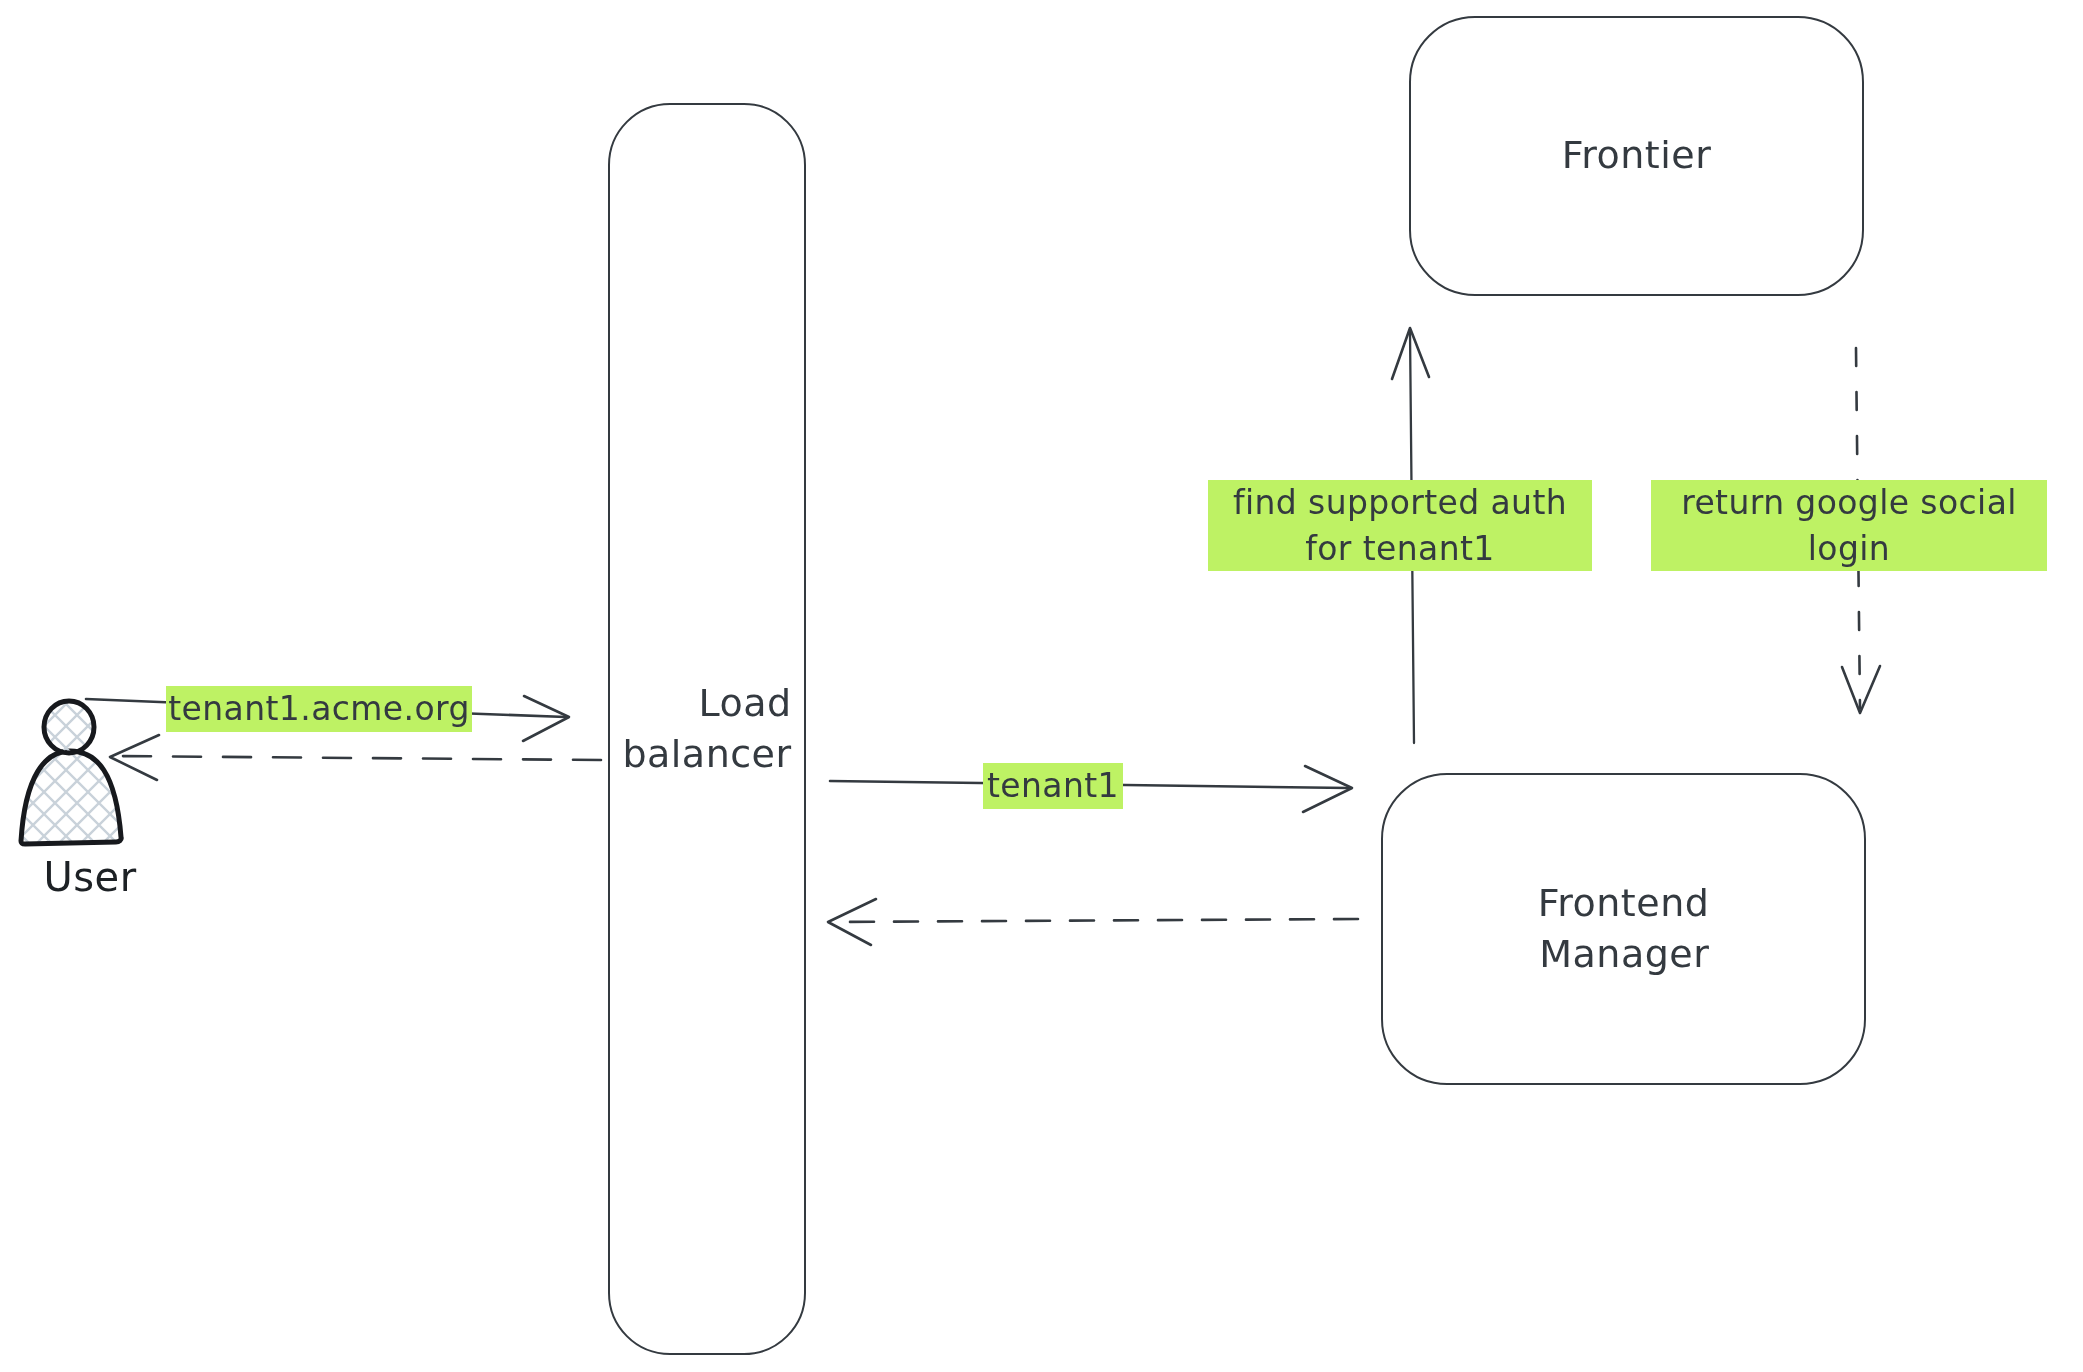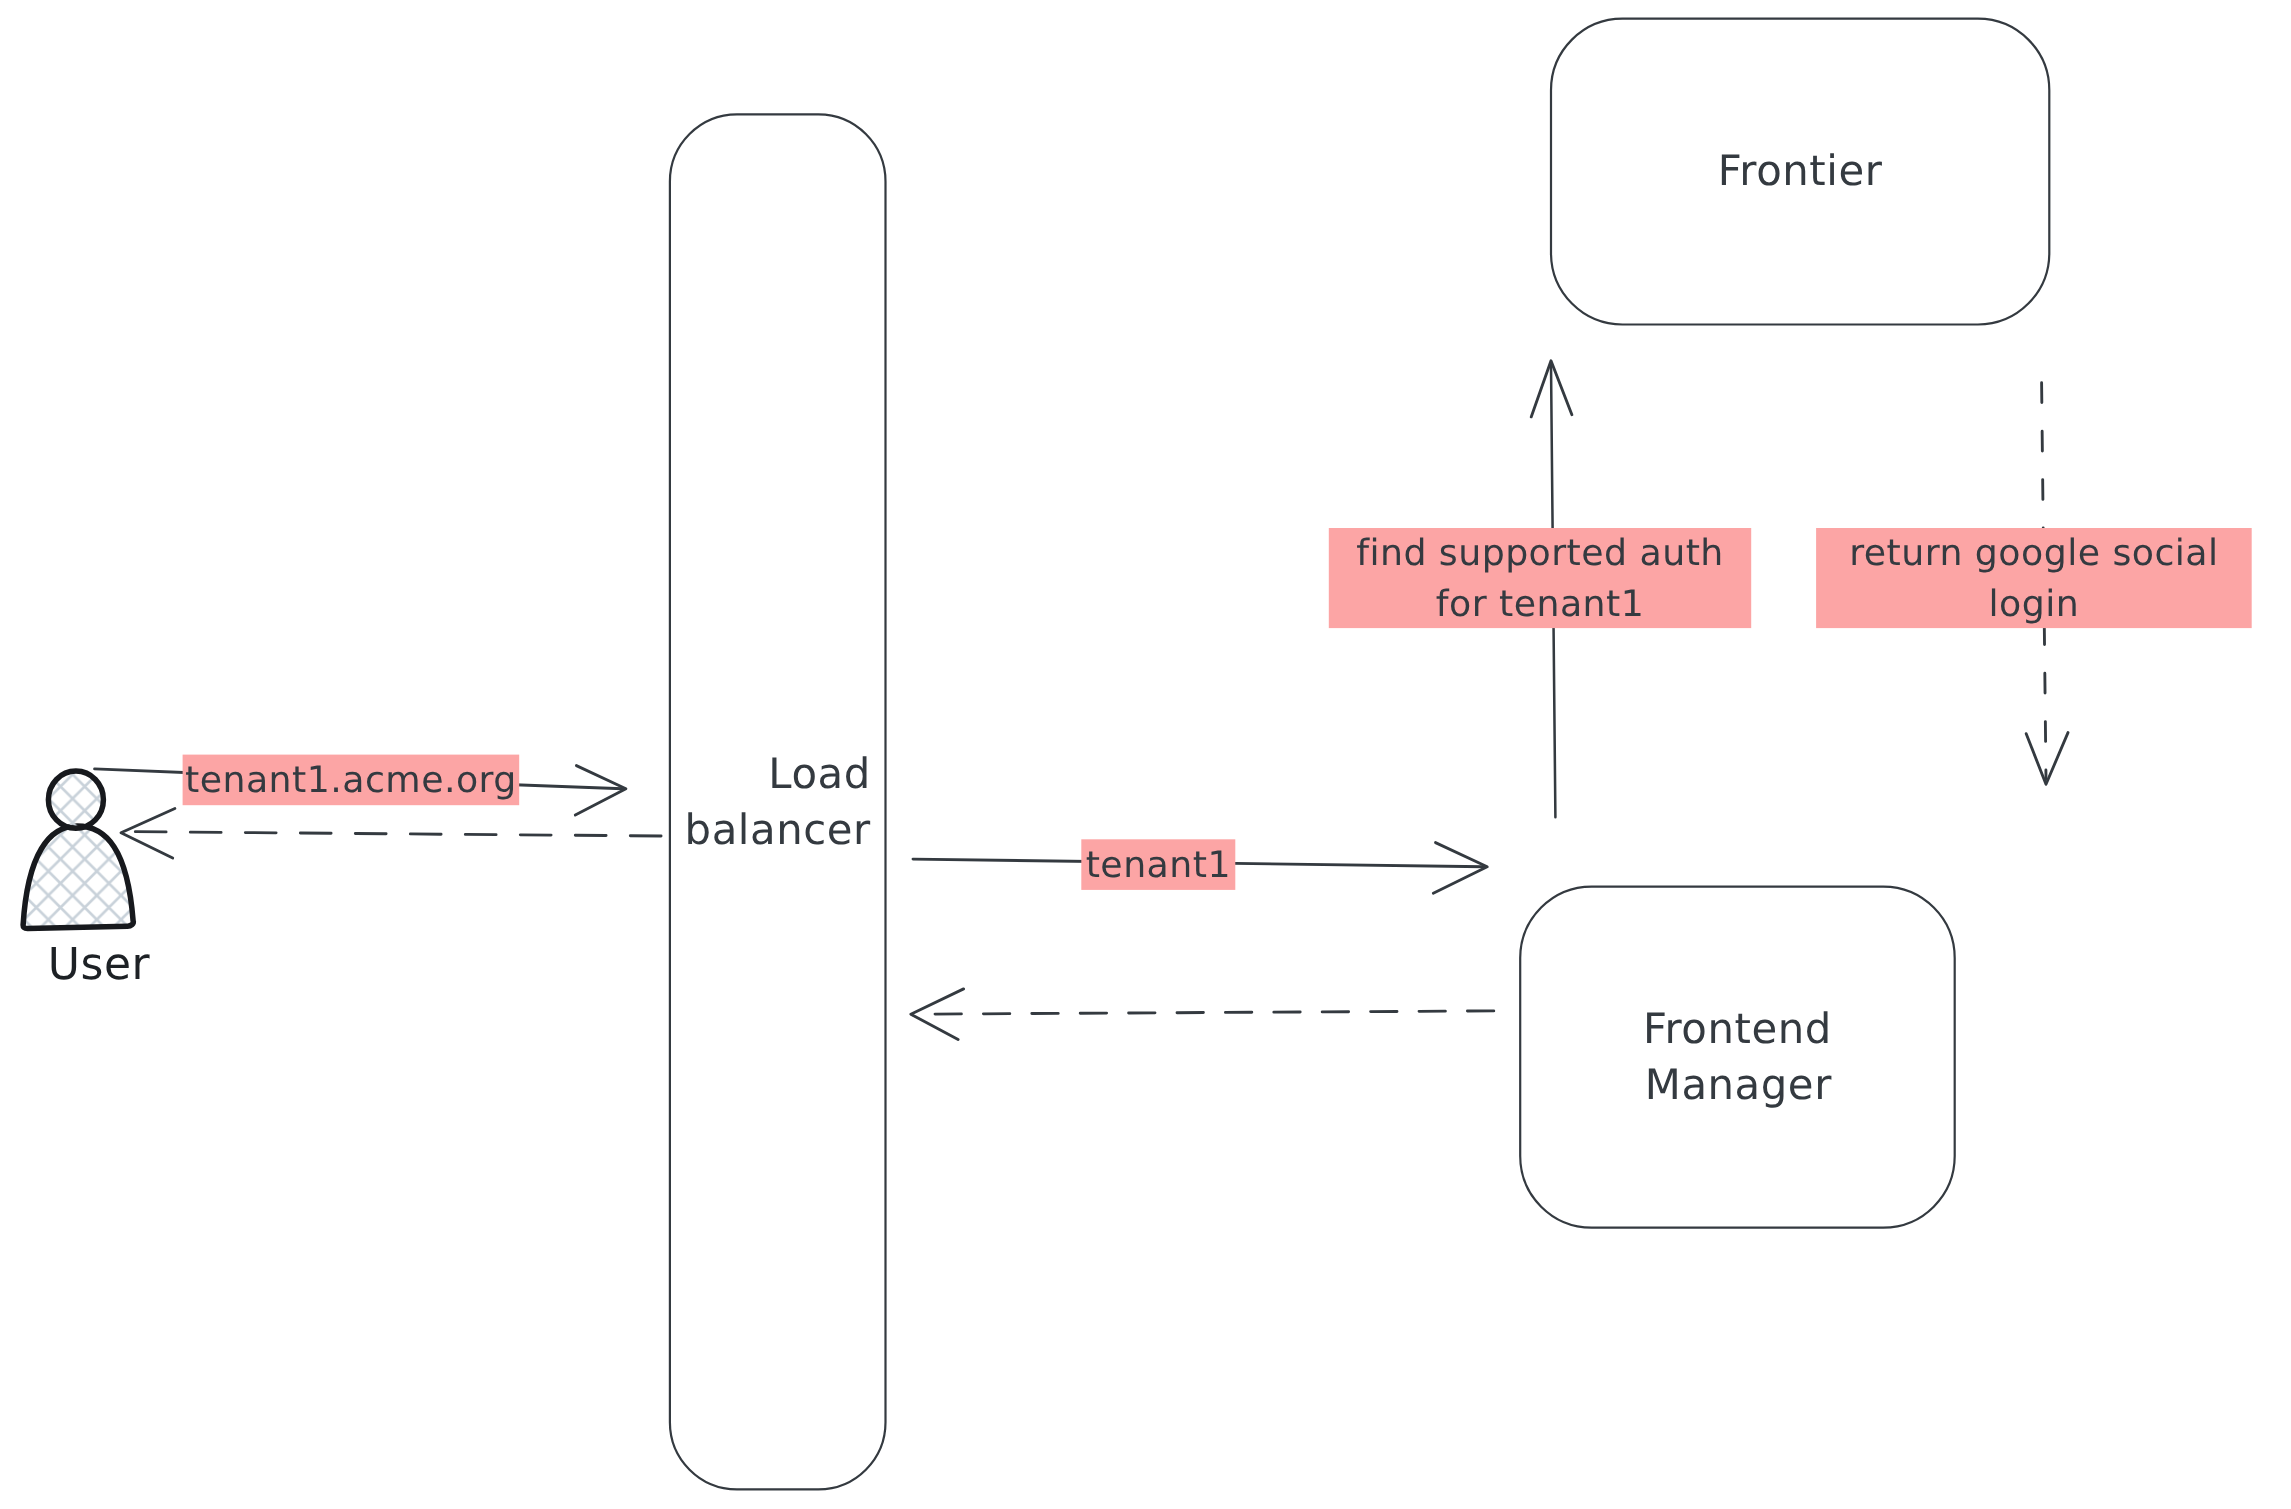--- a/index.html
+++ b/index.html
@@ -61,7 +61,7 @@
   .msg {
     position: absolute;
     z-index: 3;
-    background: #fca5a5;
+    background: #bef264;
     color: #343a40;
     font-size: 33px;
     line-height: 1.38;

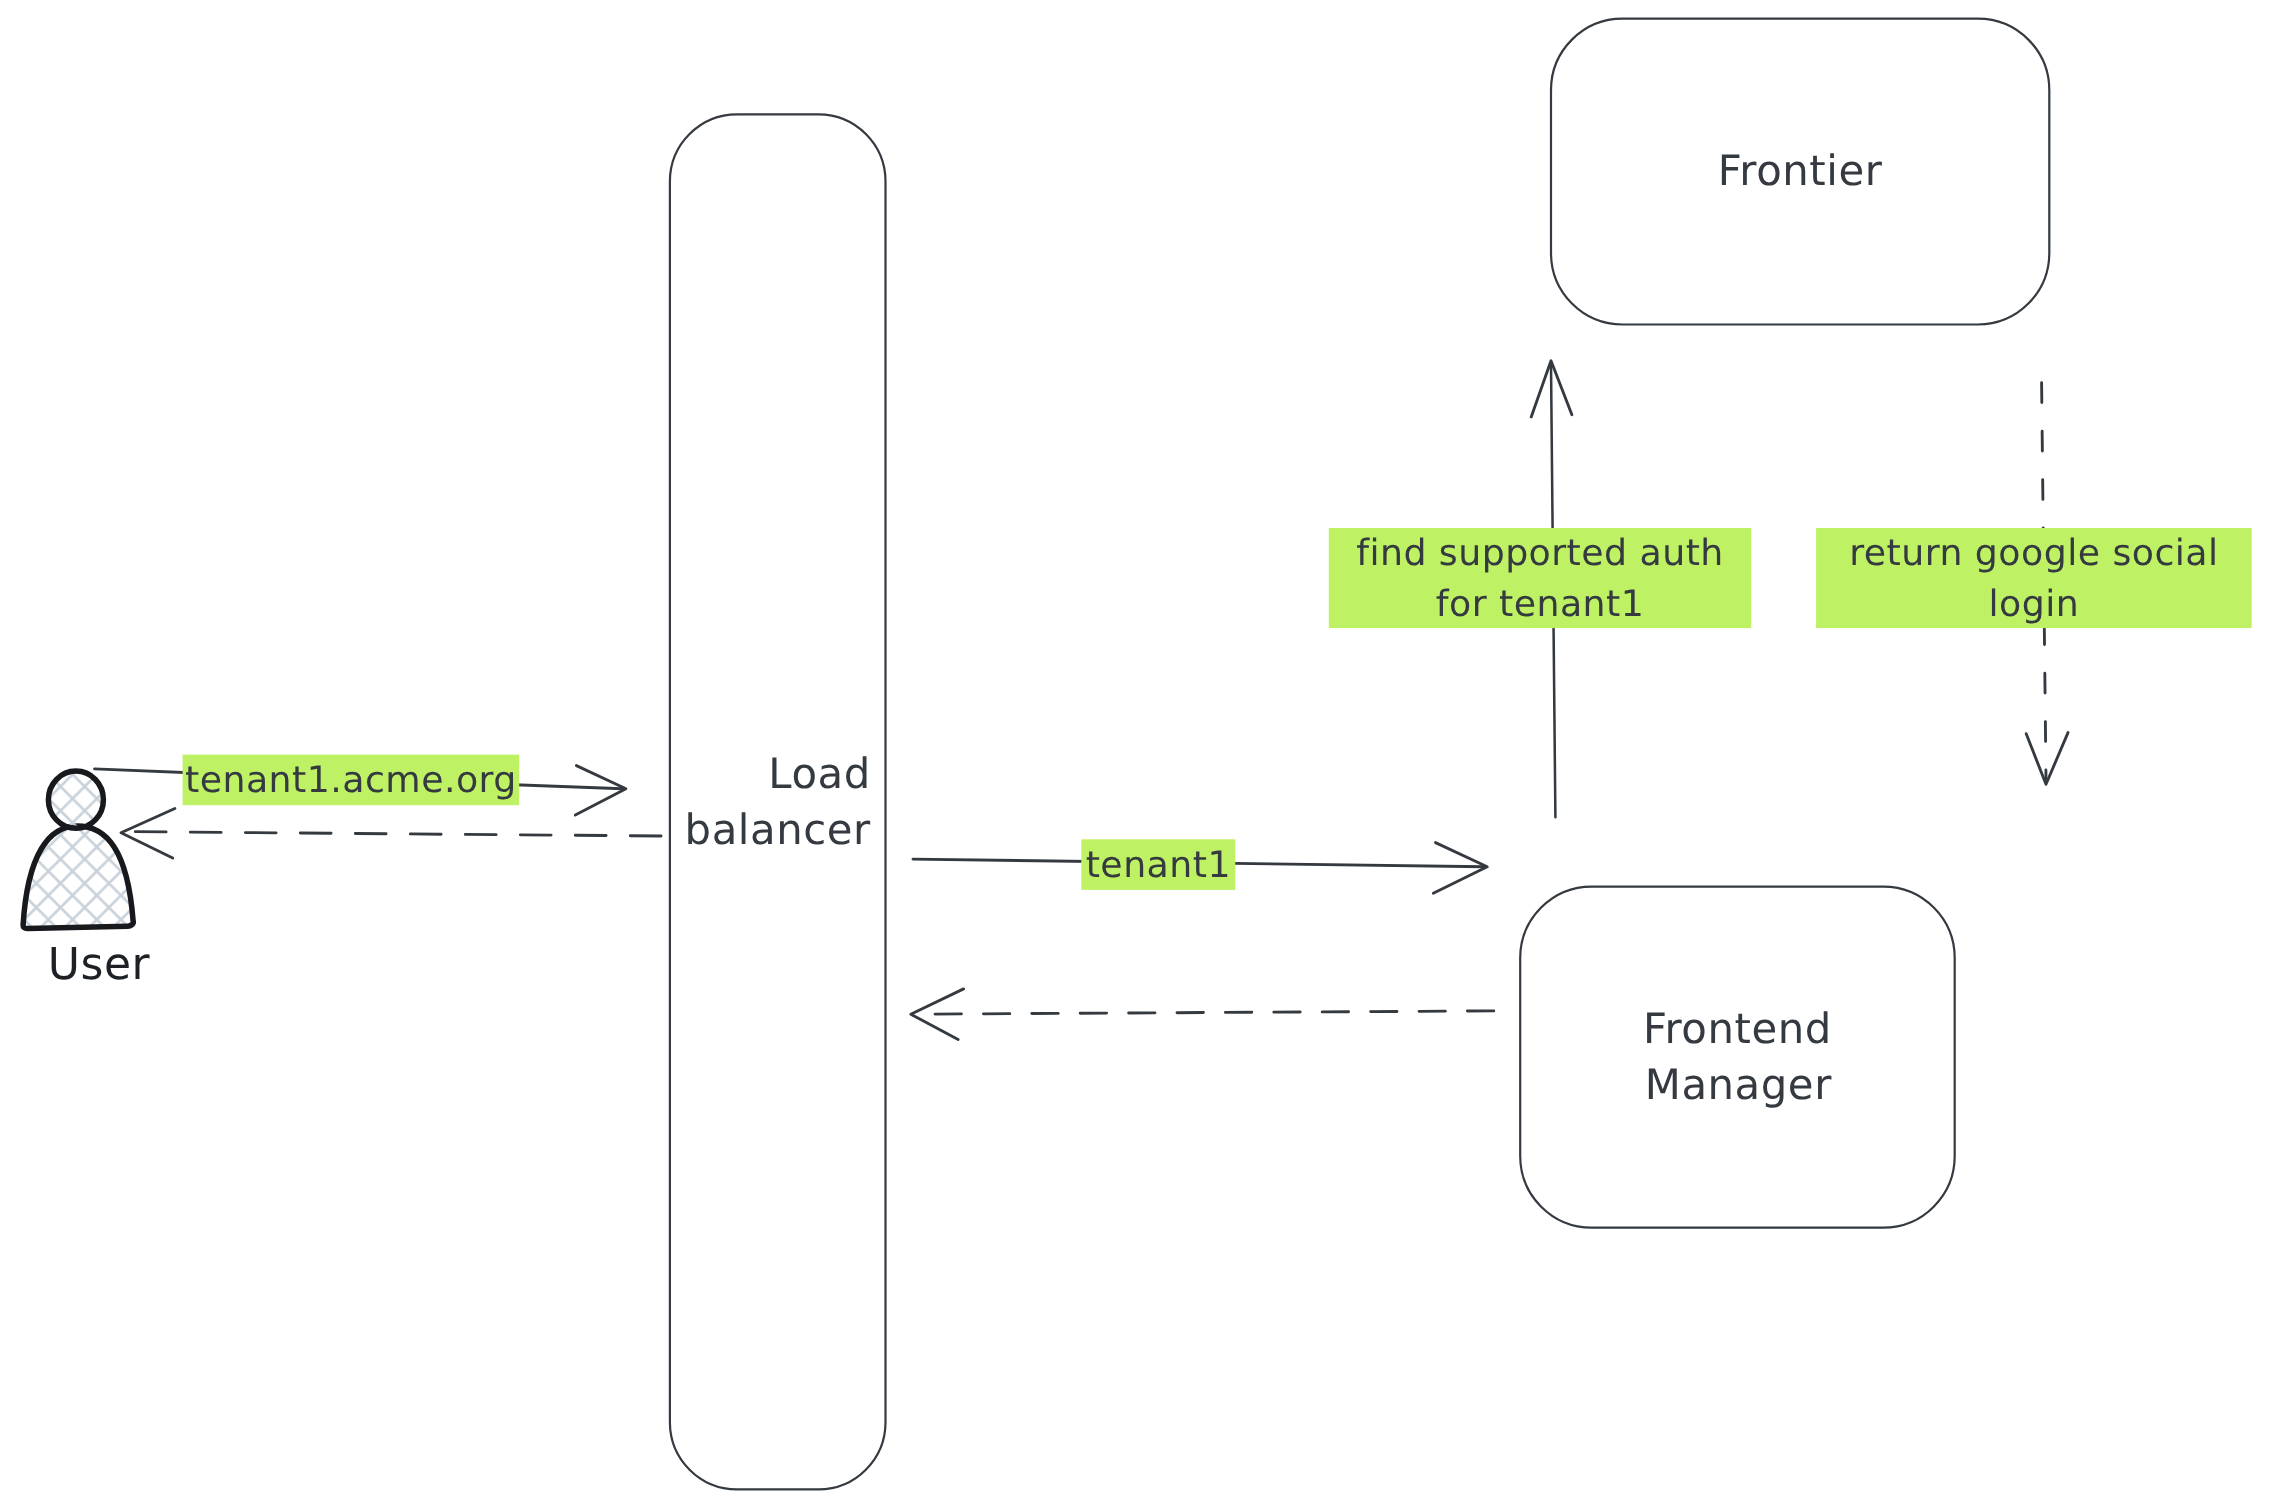--- a/index.html
+++ b/index.html
@@ -54,9 +54,8 @@
   }
   .node-frontend-manager {
     left: 1381px; top: 773px;
-    width: 397px; height: 312px;
+    width: 485px; height: 312px;
     border-radius: 66px;
-    margin-top: 32px;
   }
   .msg {
     position: absolute;

